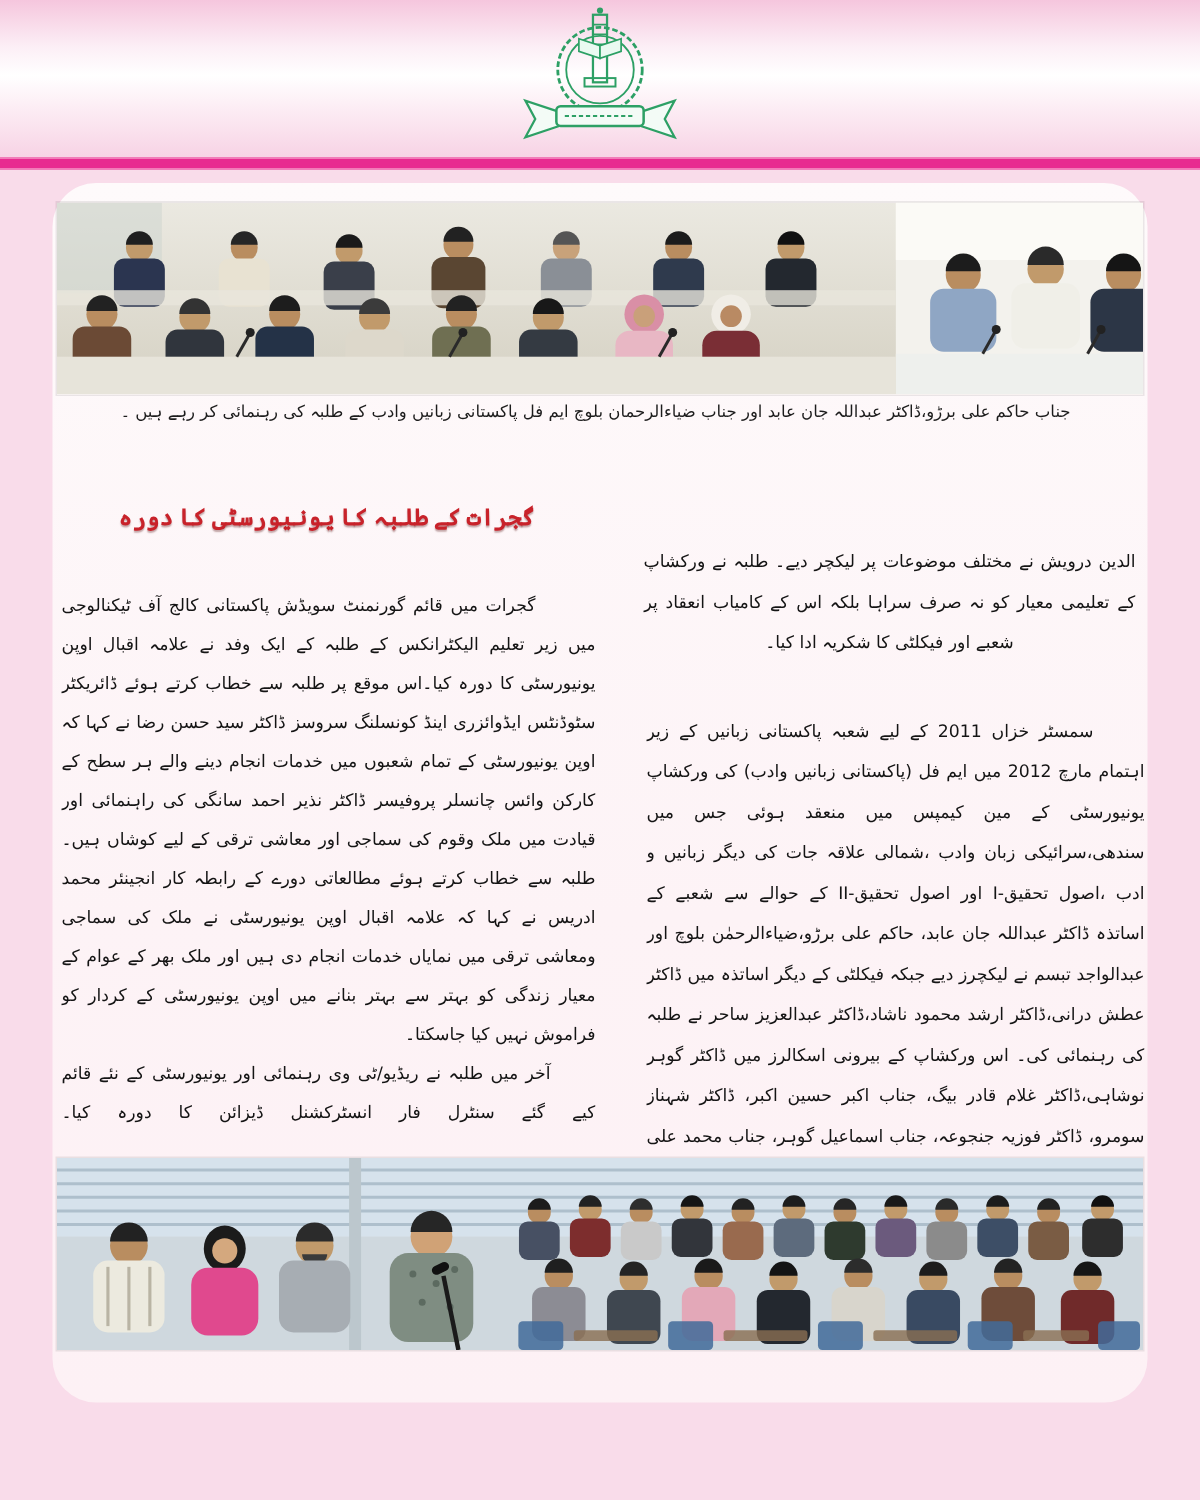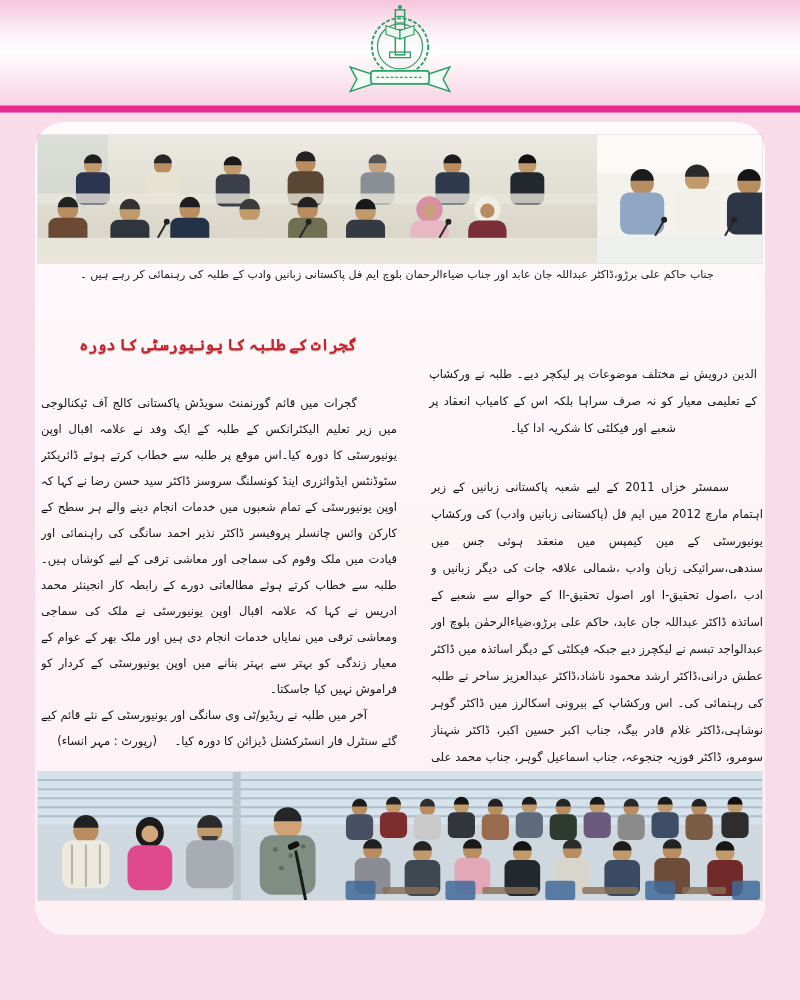--- a/index.html
+++ b/index.html
@@ -228,7 +228,7 @@
     <div class="heading heading-left" dir="rtl">گجرات کے طلبہ کا یونیورسٹی کا دورہ</div>
     <div class="body-text left-body" dir="rtl">گجرات میں قائم گورنمنٹ سویڈش پاکستانی کالج آف ٹیکنالوجی میں زیر تعلیم الیکٹرانکس کے طلبہ کے ایک وفد نے علامہ اقبال اوپن یونیورسٹی کا دورہ کیا۔اس موقع پر طلبہ سے خطاب کرتے ہوئے ڈائریکٹر سٹوڈنٹس ایڈوائزری اینڈ کونسلنگ سروسز ڈاکٹر سید حسن رضا نے کہا کہ اوپن یونیورسٹی کے تمام شعبوں میں خدمات انجام دینے والے ہر سطح کے کارکن وائس چانسلر پروفیسر ڈاکٹر نذیر احمد سانگی کی راہنمائی اور قیادت میں ملک وقوم کی سماجی اور معاشی ترقی کے لیے کوشاں ہیں۔طلبہ سے خطاب کرتے ہوئے مطالعاتی دورے کے رابطہ کار انجینئر محمد ادریس نے کہا کہ علامہ اقبال اوپن یونیورسٹی نے ملک کی سماجی ومعاشی ترقی میں نمایاں خدمات انجام دی ہیں اور ملک بھر کے عوام کے معیار زندگی کو بہتر سے بہتر بنانے میں اوپن یونیورسٹی کے کردار کو فراموش نہیں کیا جاسکتا۔</div>
     <div class="body-text left-closing" dir="rtl">
-      <span>آخر میں طلبہ نے ریڈیو/ٹی وی سانگی اور یونیورسٹی کے نئے قائم کیے گئے سنٹرل فار انسٹرکشنل ڈیزائن کا دورہ کیا۔</span>
+      <span>آخر میں طلبہ نے ریڈیو/ٹی وی رہنمائی اور یونیورسٹی کے نئے قائم کیے گئے سنٹرل فار انسٹرکشنل ڈیزائن کا دورہ کیا۔</span>
       <span class="report-credit">(رپورٹ : مہر انساء)</span>
     </div>
 

